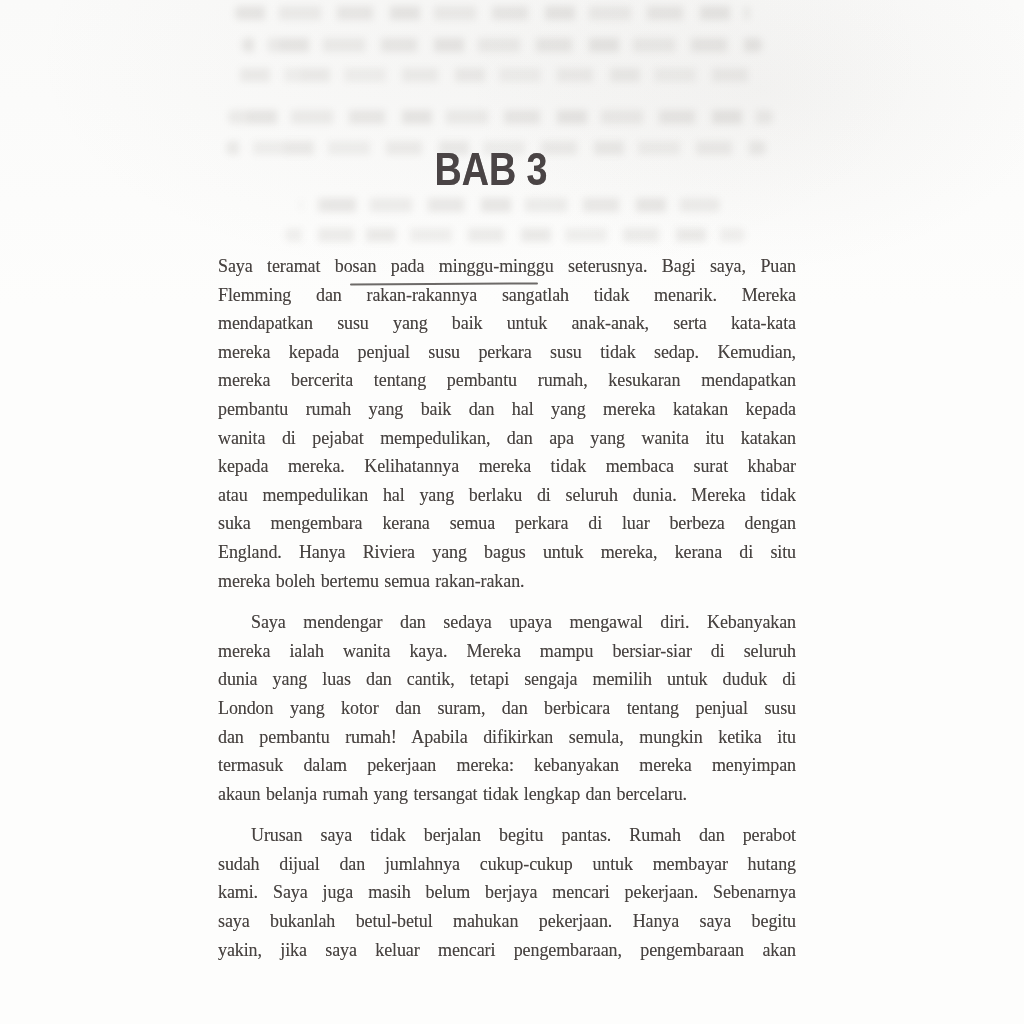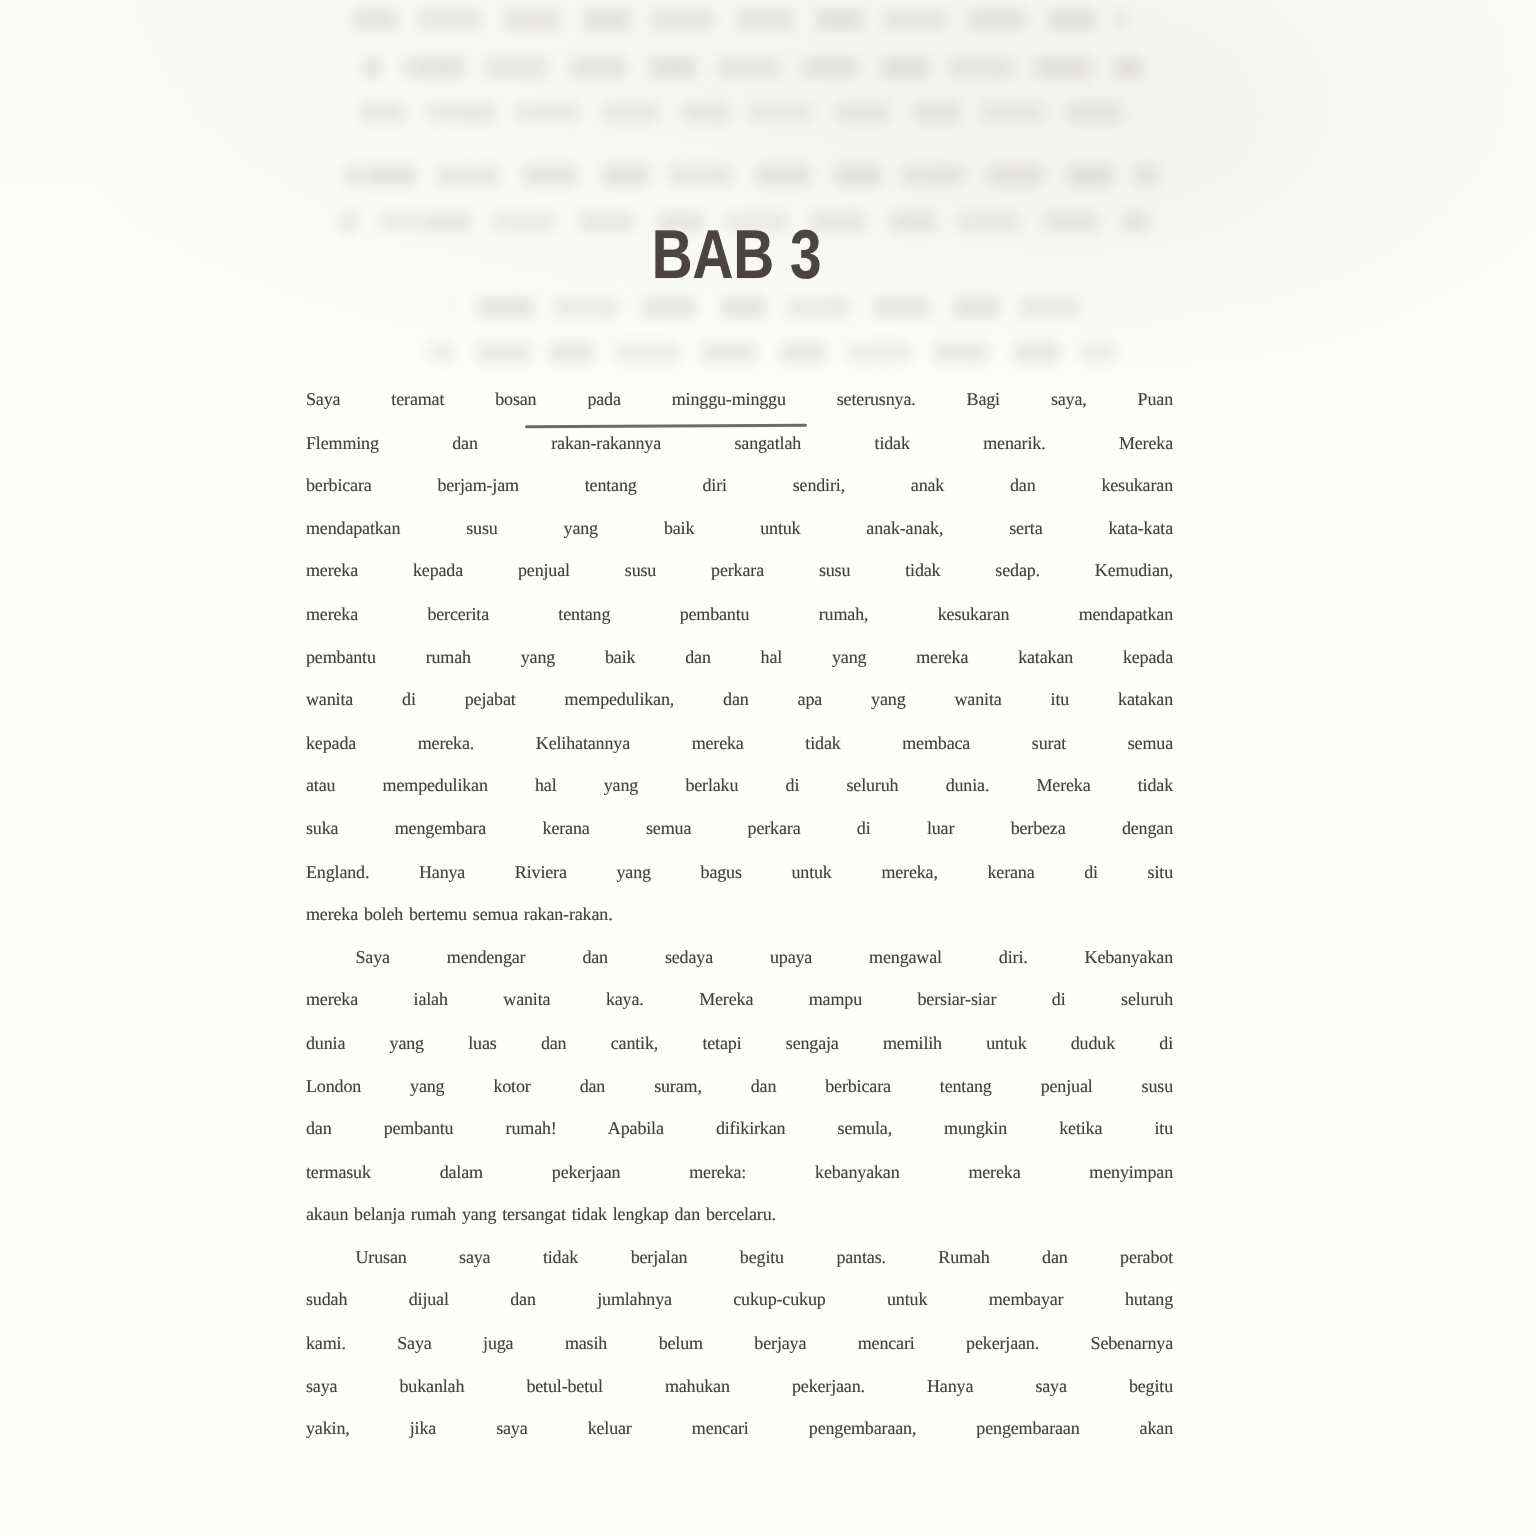--- a/index.html
+++ b/index.html
@@ -68,9 +68,9 @@
   .body-col {
     position: absolute;
     top: 252px;
-    left: 204px;
+    left: 218px;
     width: 578px;
-    font-size: 12px;
+    font-size: 18px;
     line-height: 28.6px;
     letter-spacing: -0.1px;
     word-spacing: 1px;

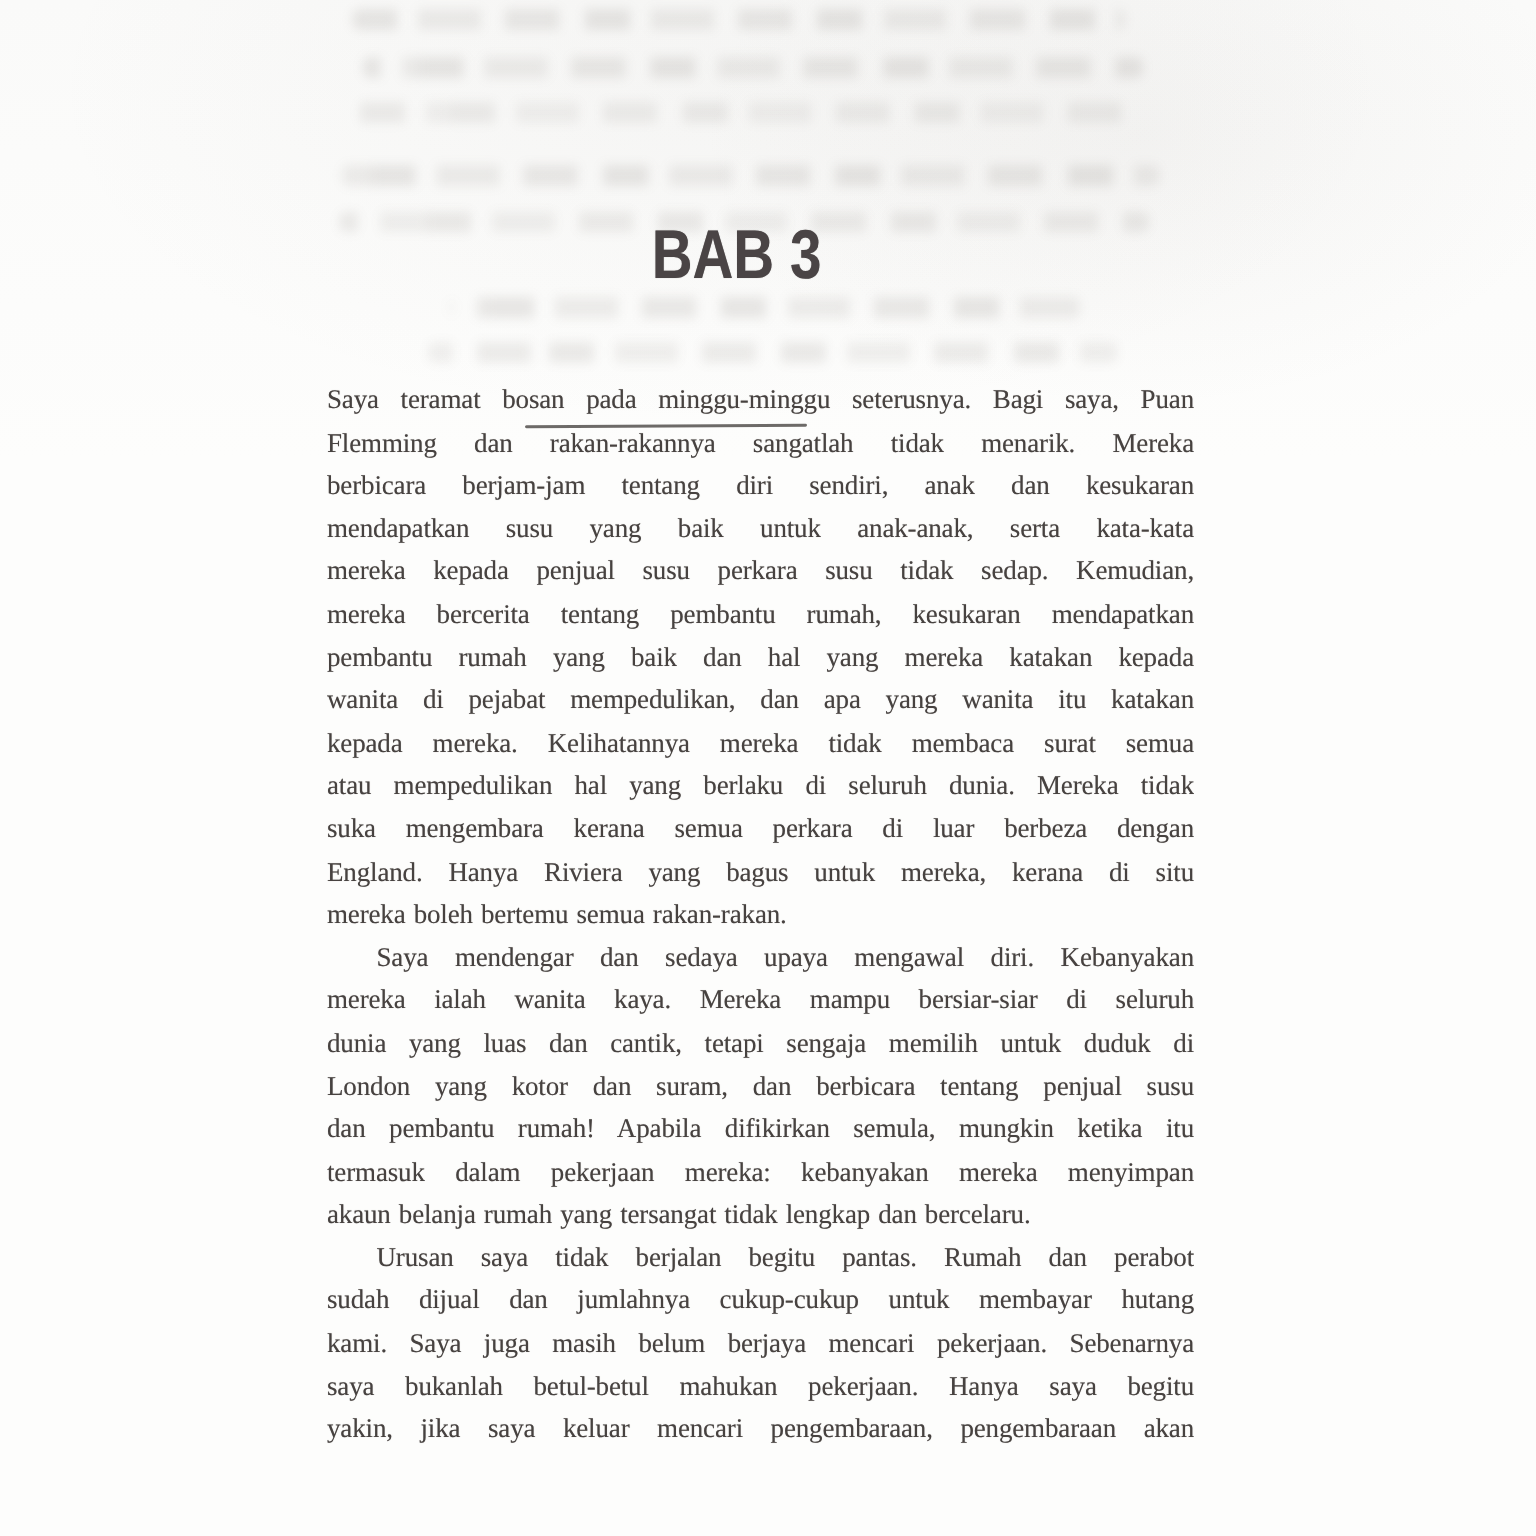--- a/index.html
+++ b/index.html
@@ -124,7 +124,6 @@
       <div class="para">
         <div class="line">Saya teramat bosan pada minggu-minggu seterusnya. Bagi saya, Puan</div>
         <div class="line">Flemming dan rakan-rakannya sangatlah tidak menarik. Mereka</div>
-        <div class="line">berbicara berjam-jam tentang diri sendiri, anak dan kesukaran</div>
         <div class="line">mendapatkan susu yang baik untuk anak-anak, serta kata-kata</div>
         <div class="line">mereka kepada penjual susu perkara susu tidak sedap. Kemudian,</div>
         <div class="line">mereka bercerita tentang pembantu rumah, kesukaran mendapatkan</div>

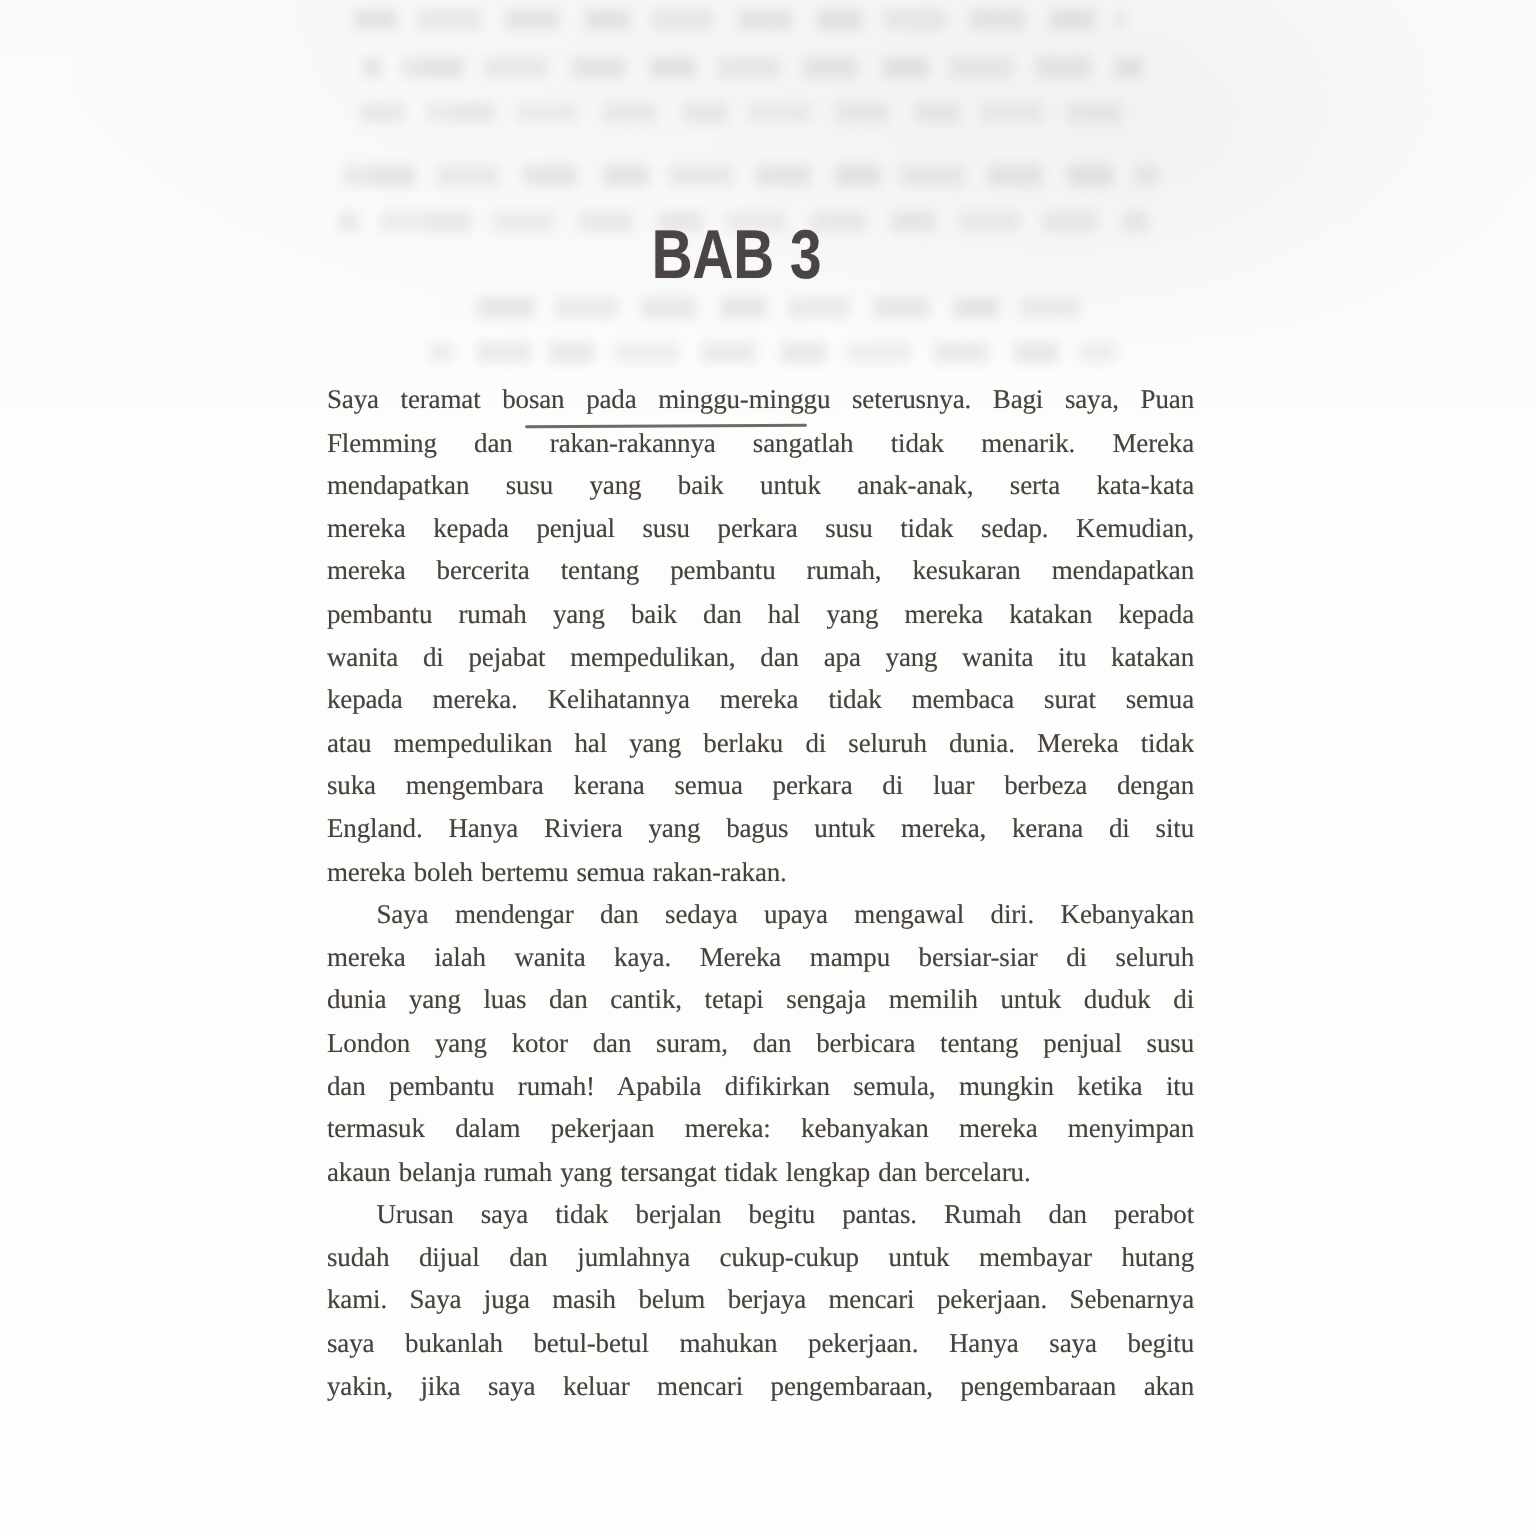--- a/index.html
+++ b/index.html
@@ -129,7 +129,7 @@
         <div class="line">mereka bercerita tentang pembantu rumah, kesukaran mendapatkan</div>
         <div class="line">pembantu rumah yang baik dan hal yang mereka katakan kepada</div>
         <div class="line">wanita di pejabat mempedulikan, dan apa yang wanita itu katakan</div>
-        <div class="line">kepada mereka. Kelihatannya mereka tidak membaca surat semua</div>
+        <div class="line">kepada mereka. Kelihatannya mereka tidak membaca surat khabar</div>
         <div class="line">atau mempedulikan hal yang berlaku di seluruh dunia. Mereka tidak</div>
         <div class="line">suka mengembara kerana semua perkara di luar berbeza dengan</div>
         <div class="line">England. Hanya Riviera yang bagus untuk mereka, kerana di situ</div>

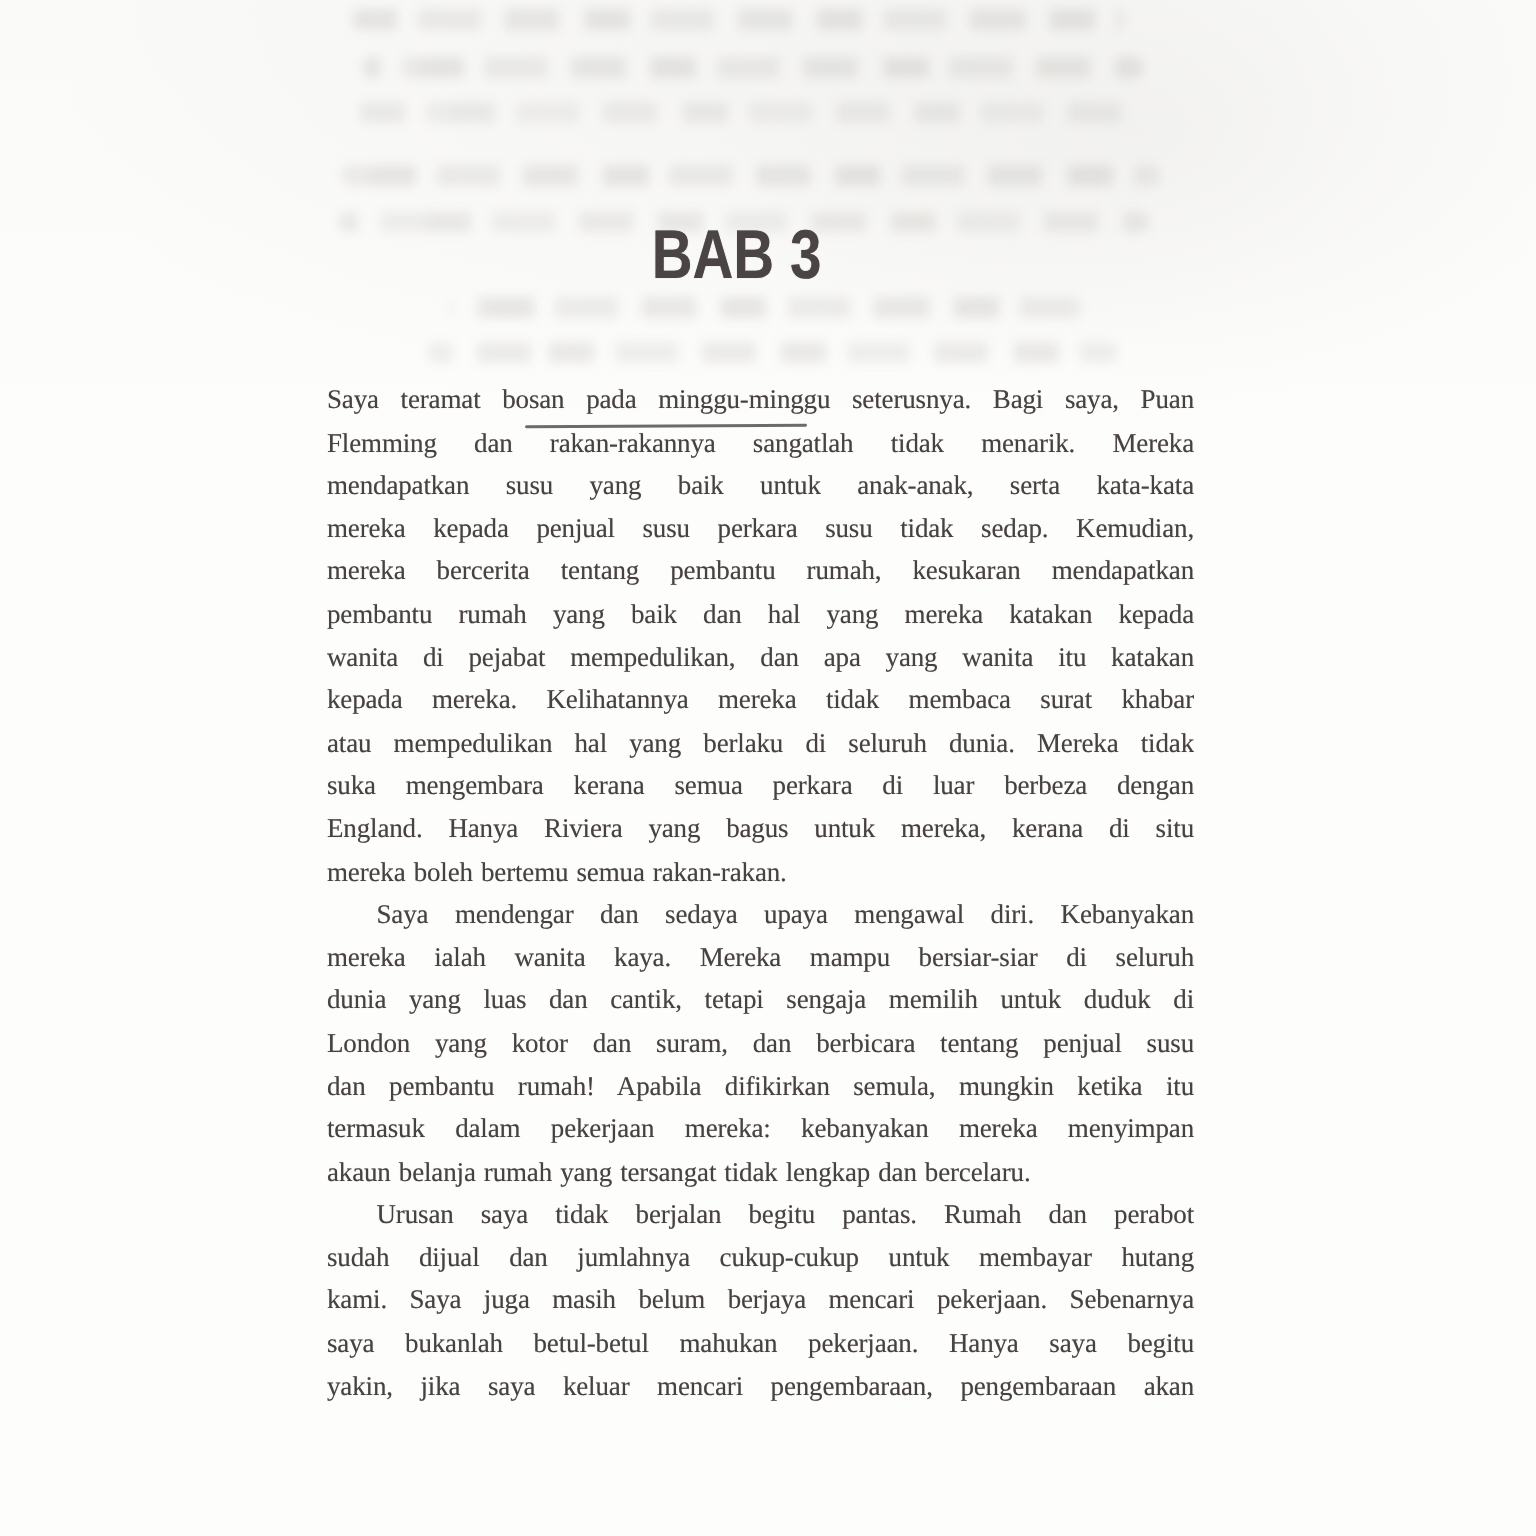--- a/index.html
+++ b/index.html
@@ -77,7 +77,7 @@
     color: #474240;
     text-shadow: 0 0 0.5px rgba(72,66,62,0.45);
   }
-  .para + .para { }
+  .para + .para { margin-top: 13px; }
   .line {
     text-align: justify;
     text-align-last: justify;

